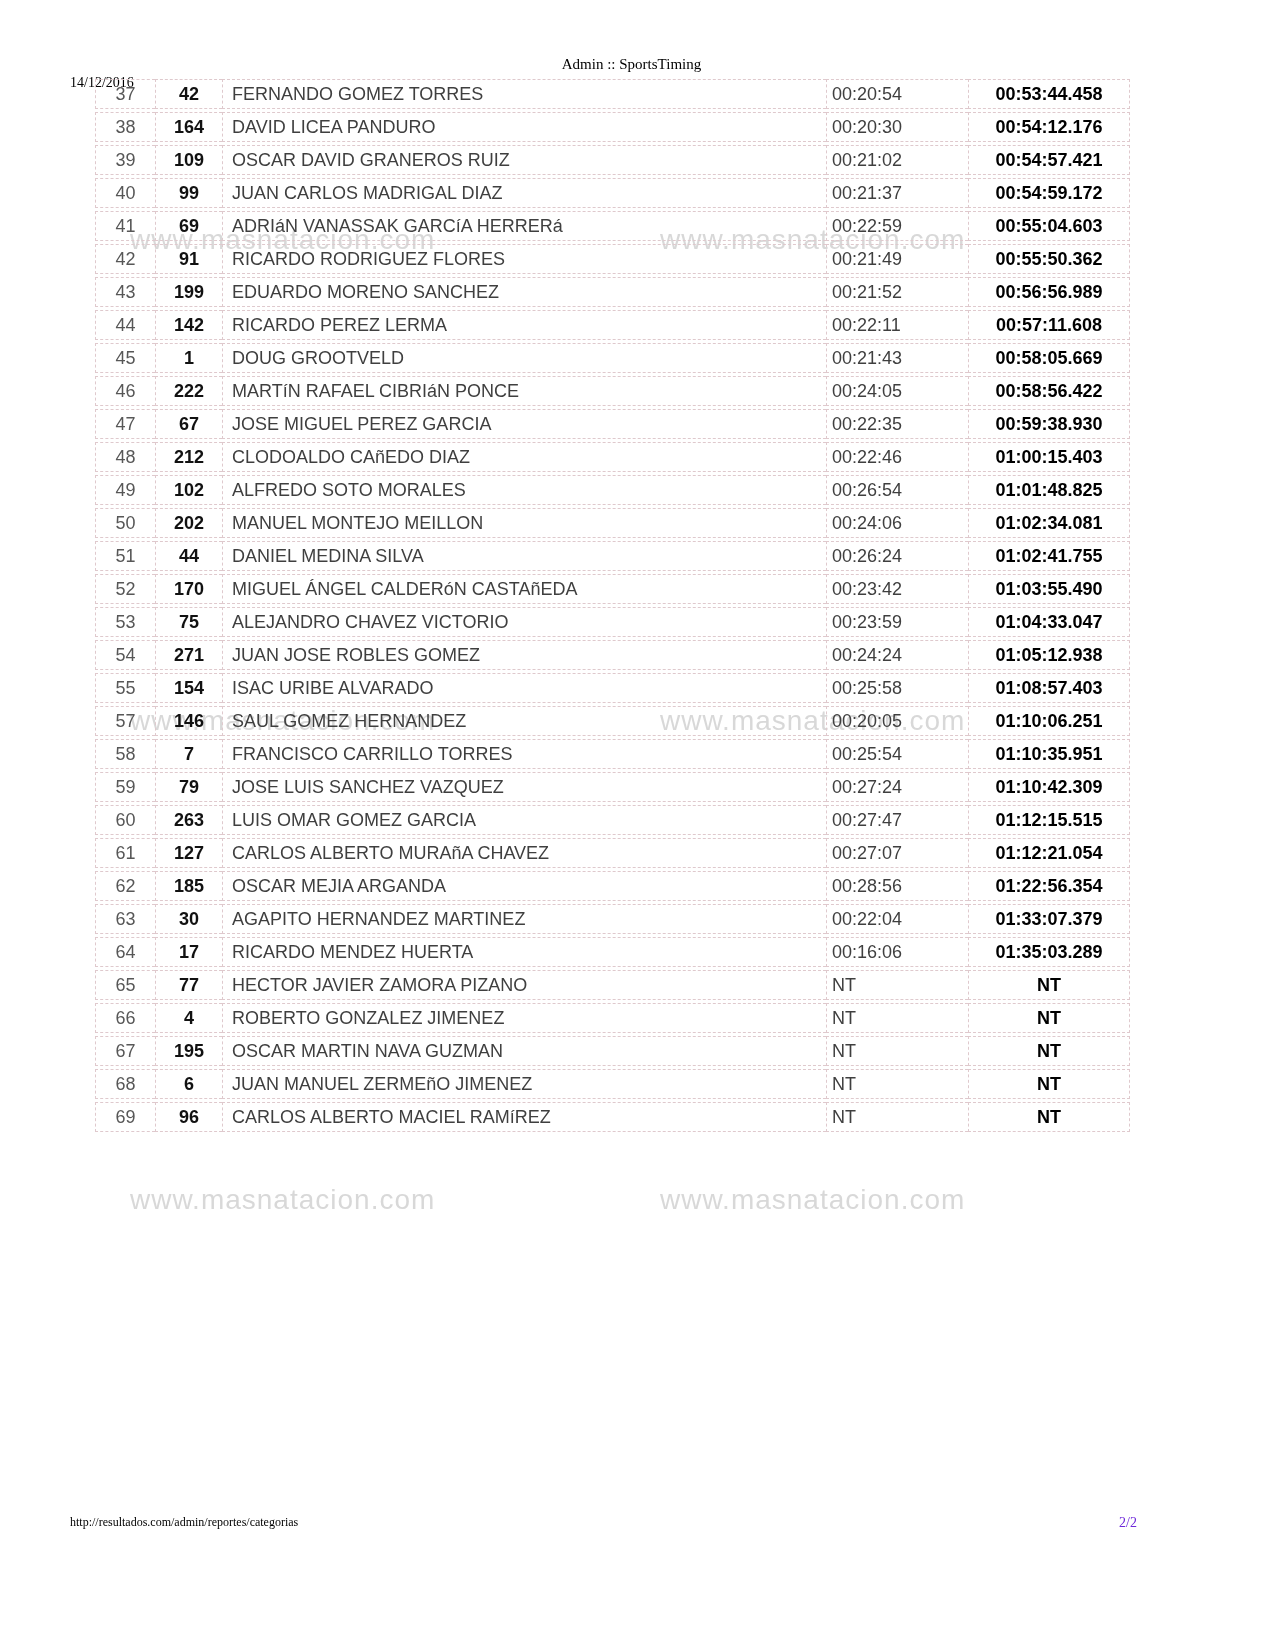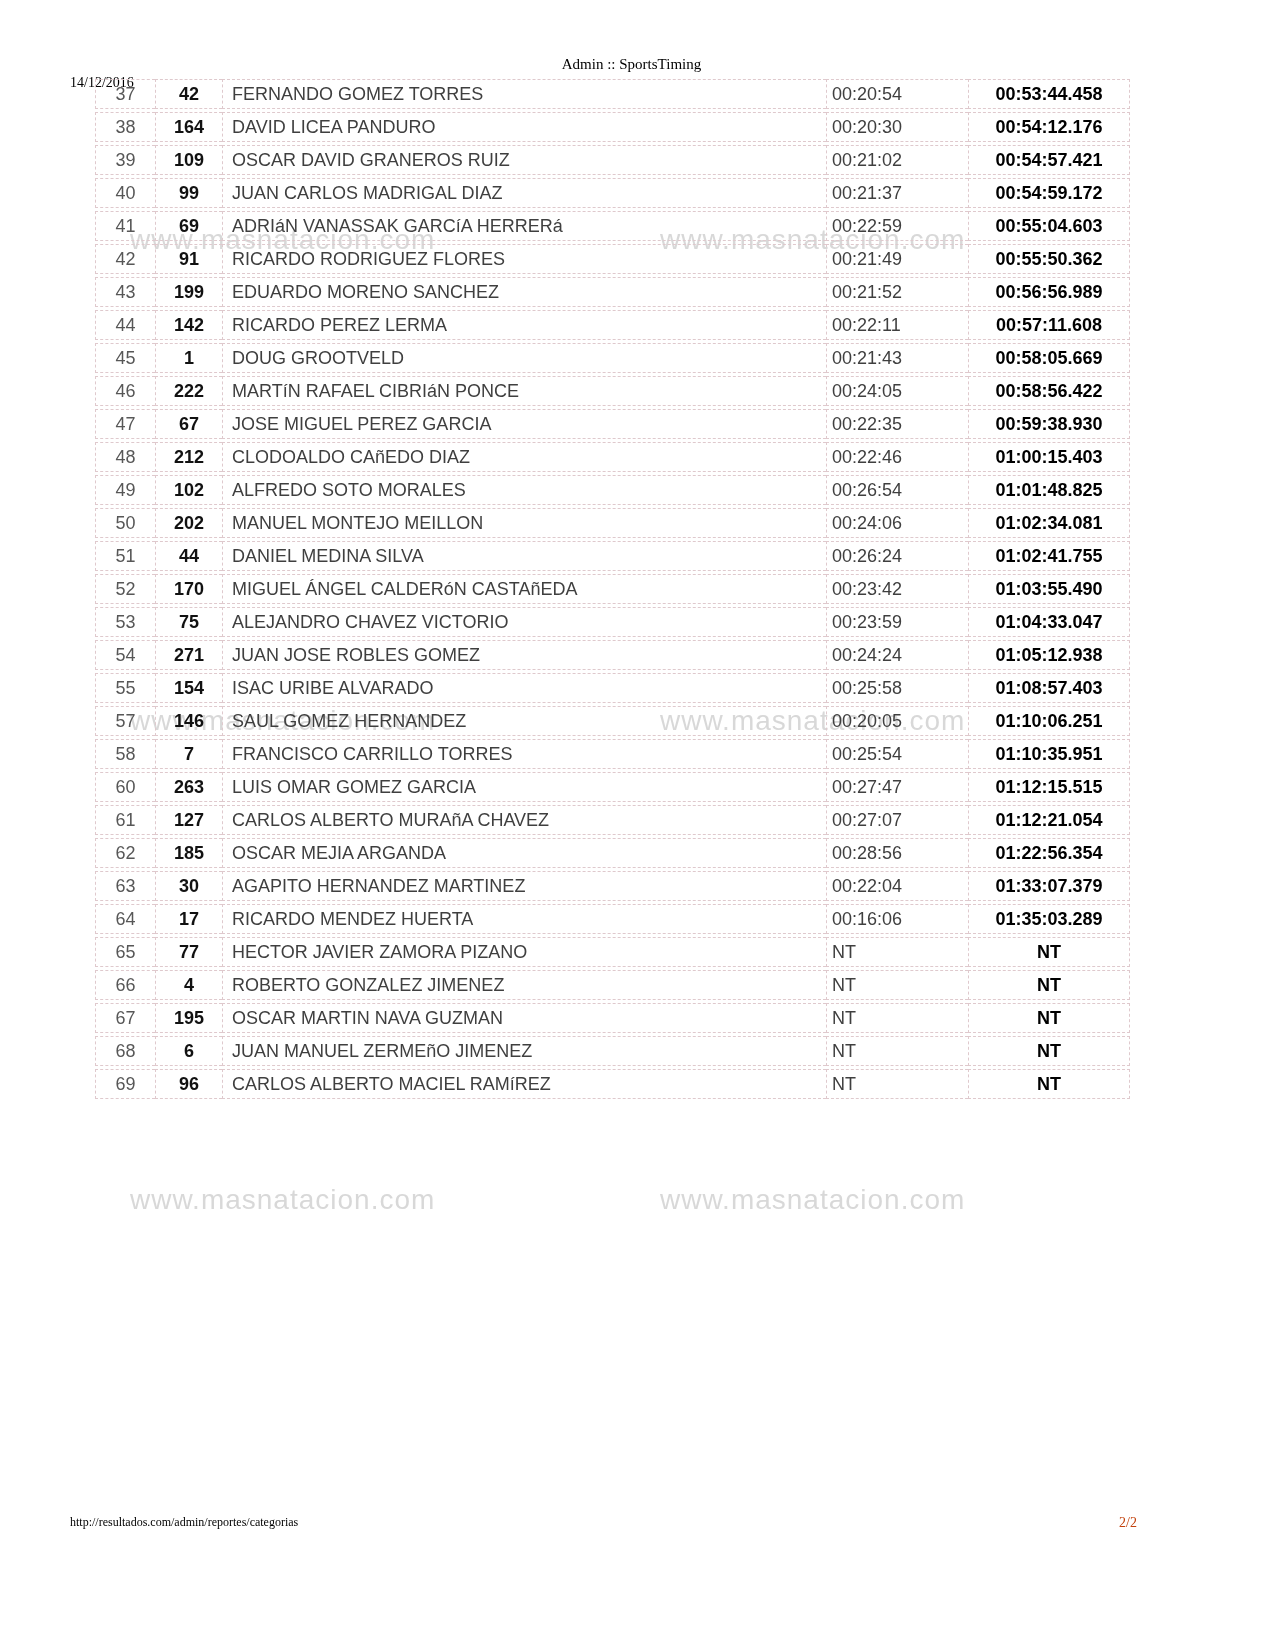--- a/index.html
+++ b/index.html
@@ -257,6 +257,13 @@
     <td class="cell-total">01:10:35.951</td>
   </tr>
         <tr>
+    <td class="cell-pos">59</td>
+    <td class="cell-bib">79</td>
+    <td class="cell-name">JOSE LUIS SANCHEZ VAZQUEZ</td>
+    <td class="cell-lap">00:27:24</td>
+    <td class="cell-total">01:10:42.309</td>
+  </tr>
+        <tr>
     <td class="cell-pos">60</td>
     <td class="cell-bib">263</td>
     <td class="cell-name">LUIS OMAR GOMEZ GARCIA</td>

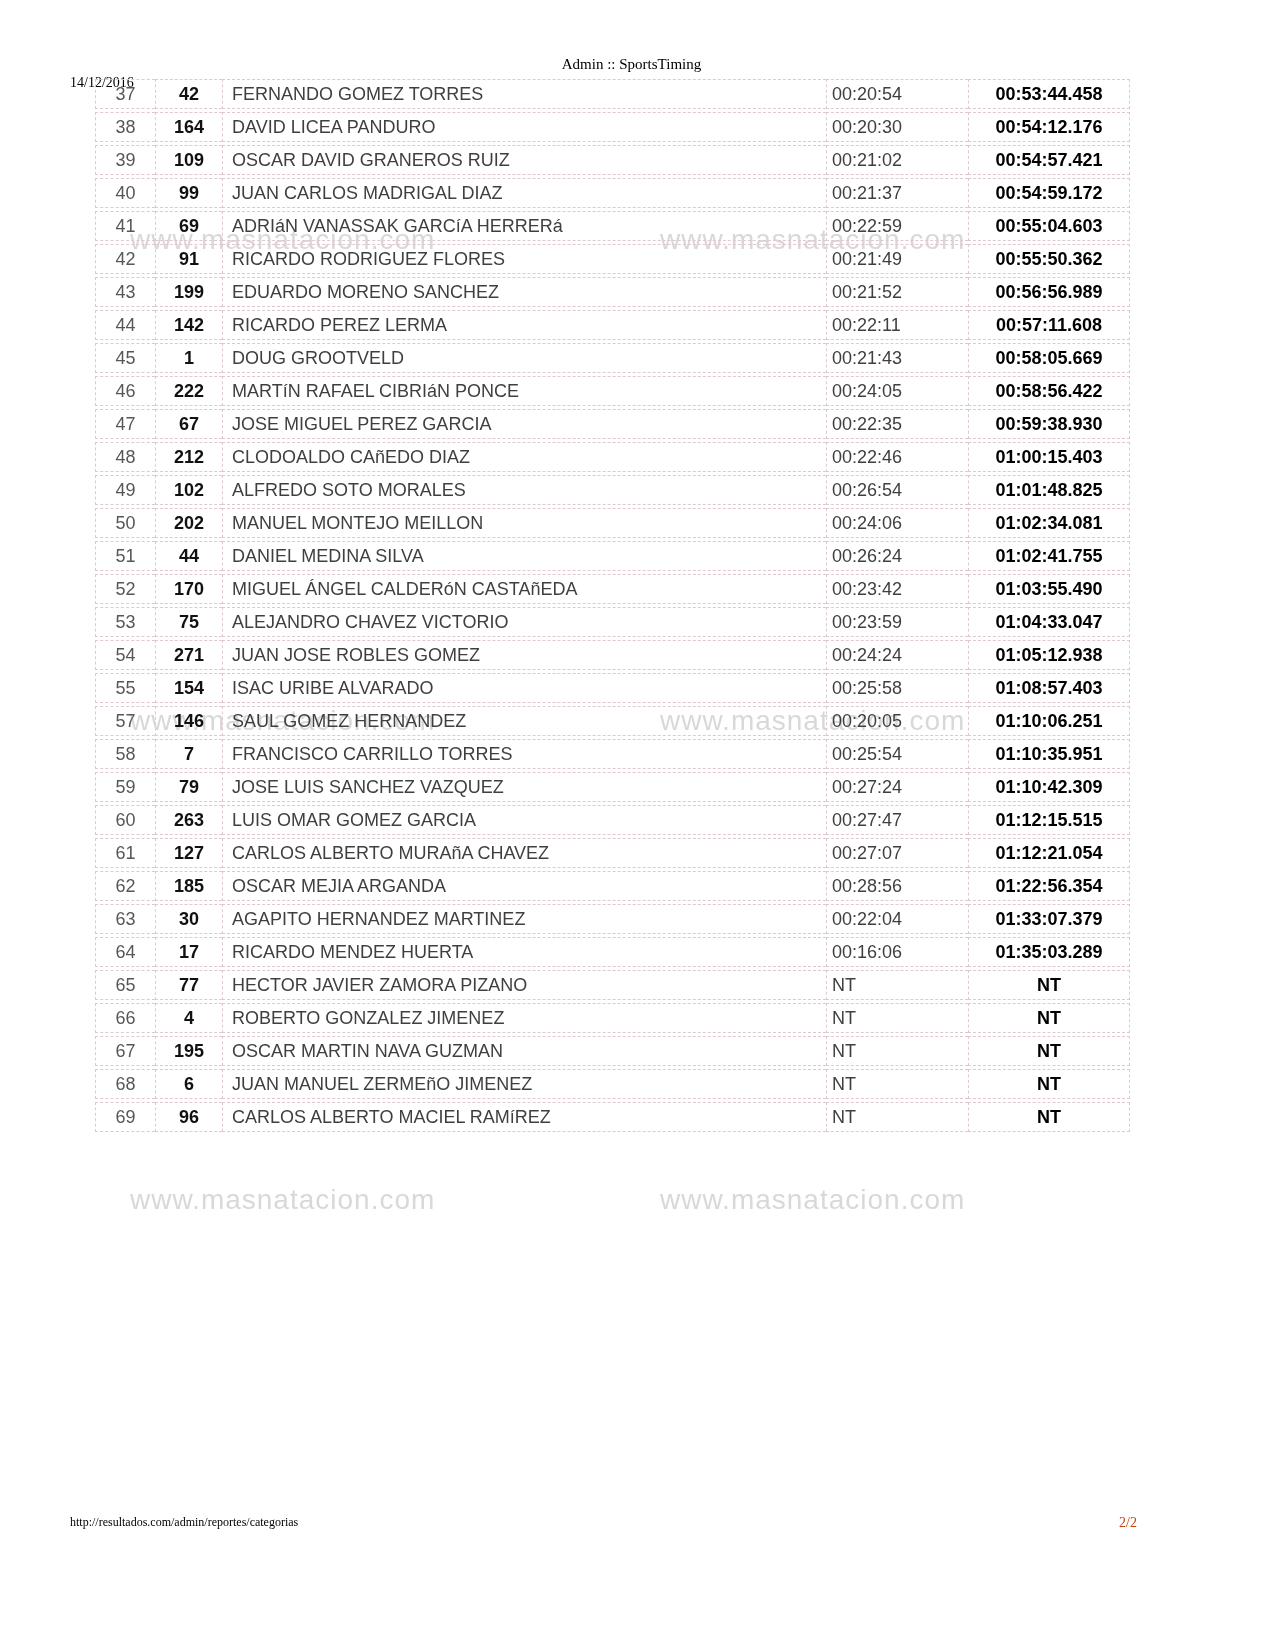--- a/index.html
+++ b/index.html
@@ -41,7 +41,7 @@
     right: 138px; top: 1515px;
     font-family: "Liberation Serif", serif;
     font-size: 14px;
-    color: #c2410c;
+    color: #6d28d9;
   }
 
   

